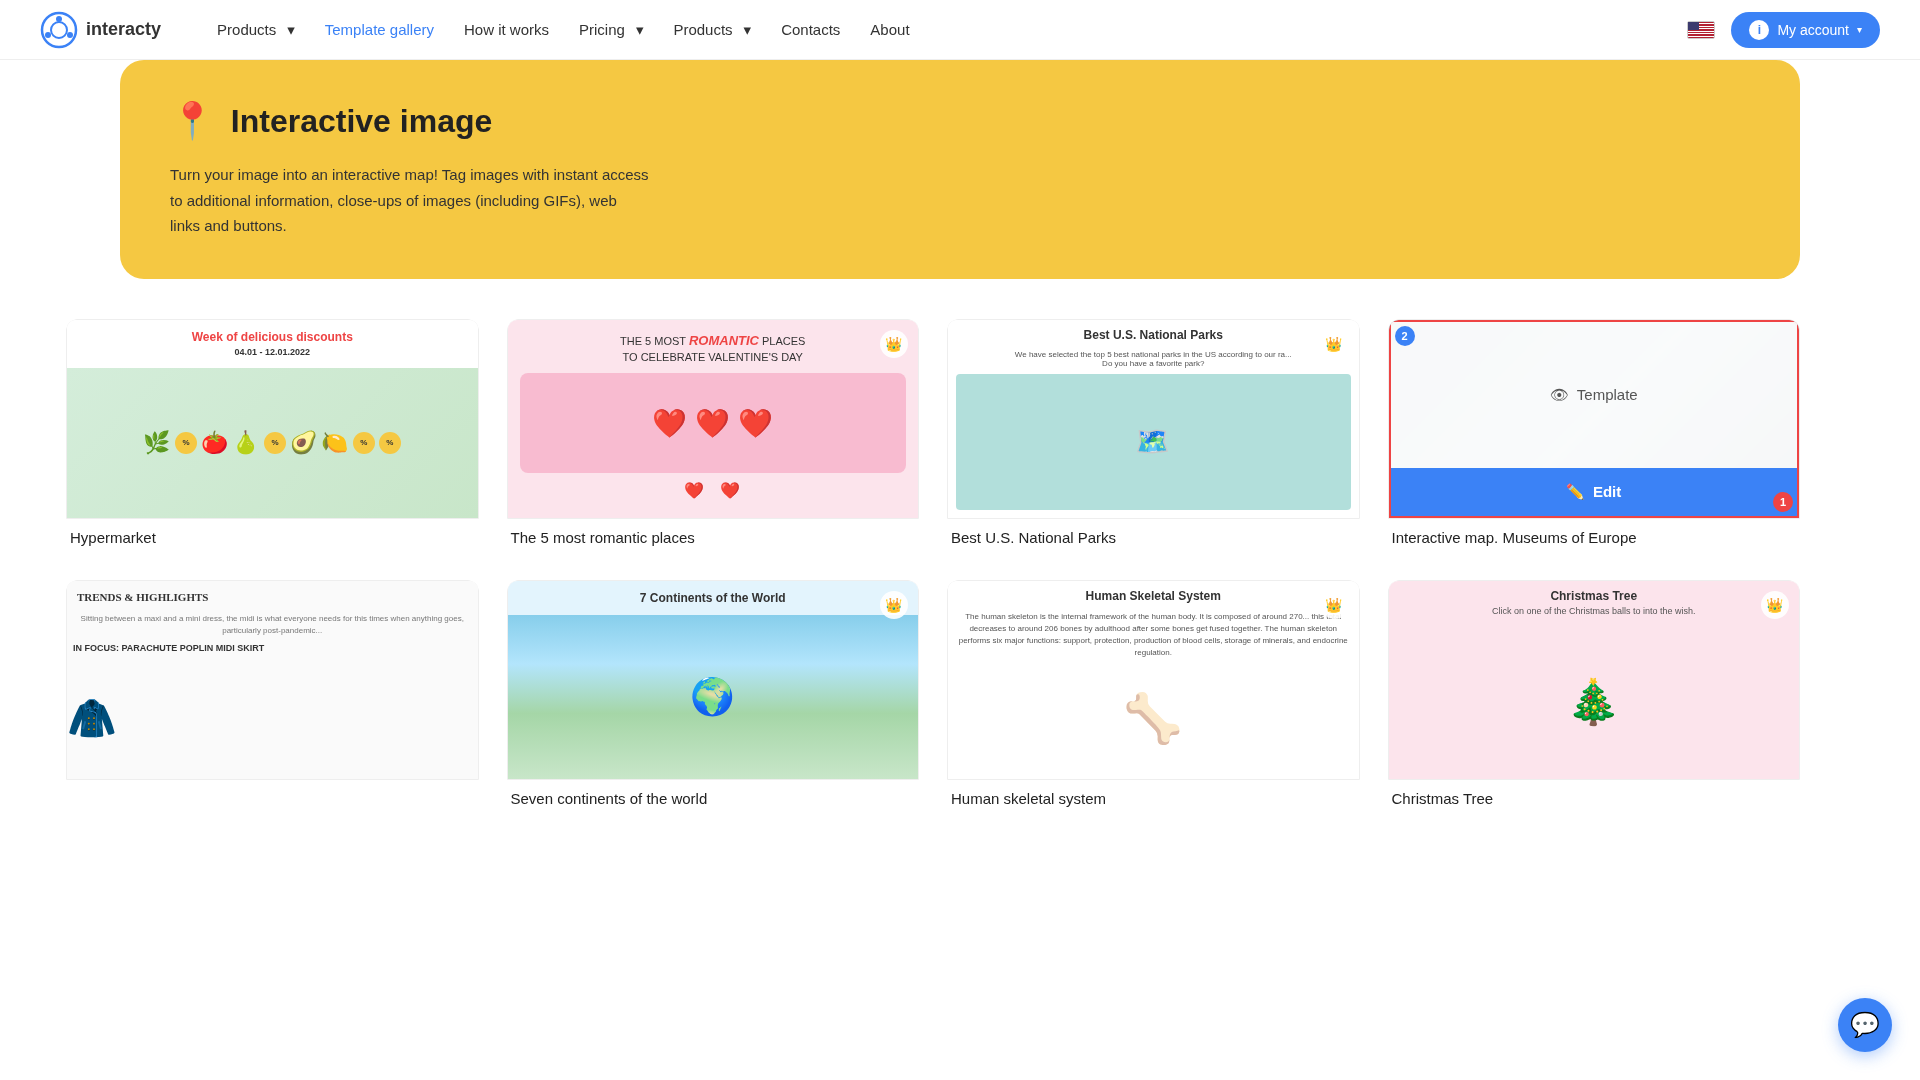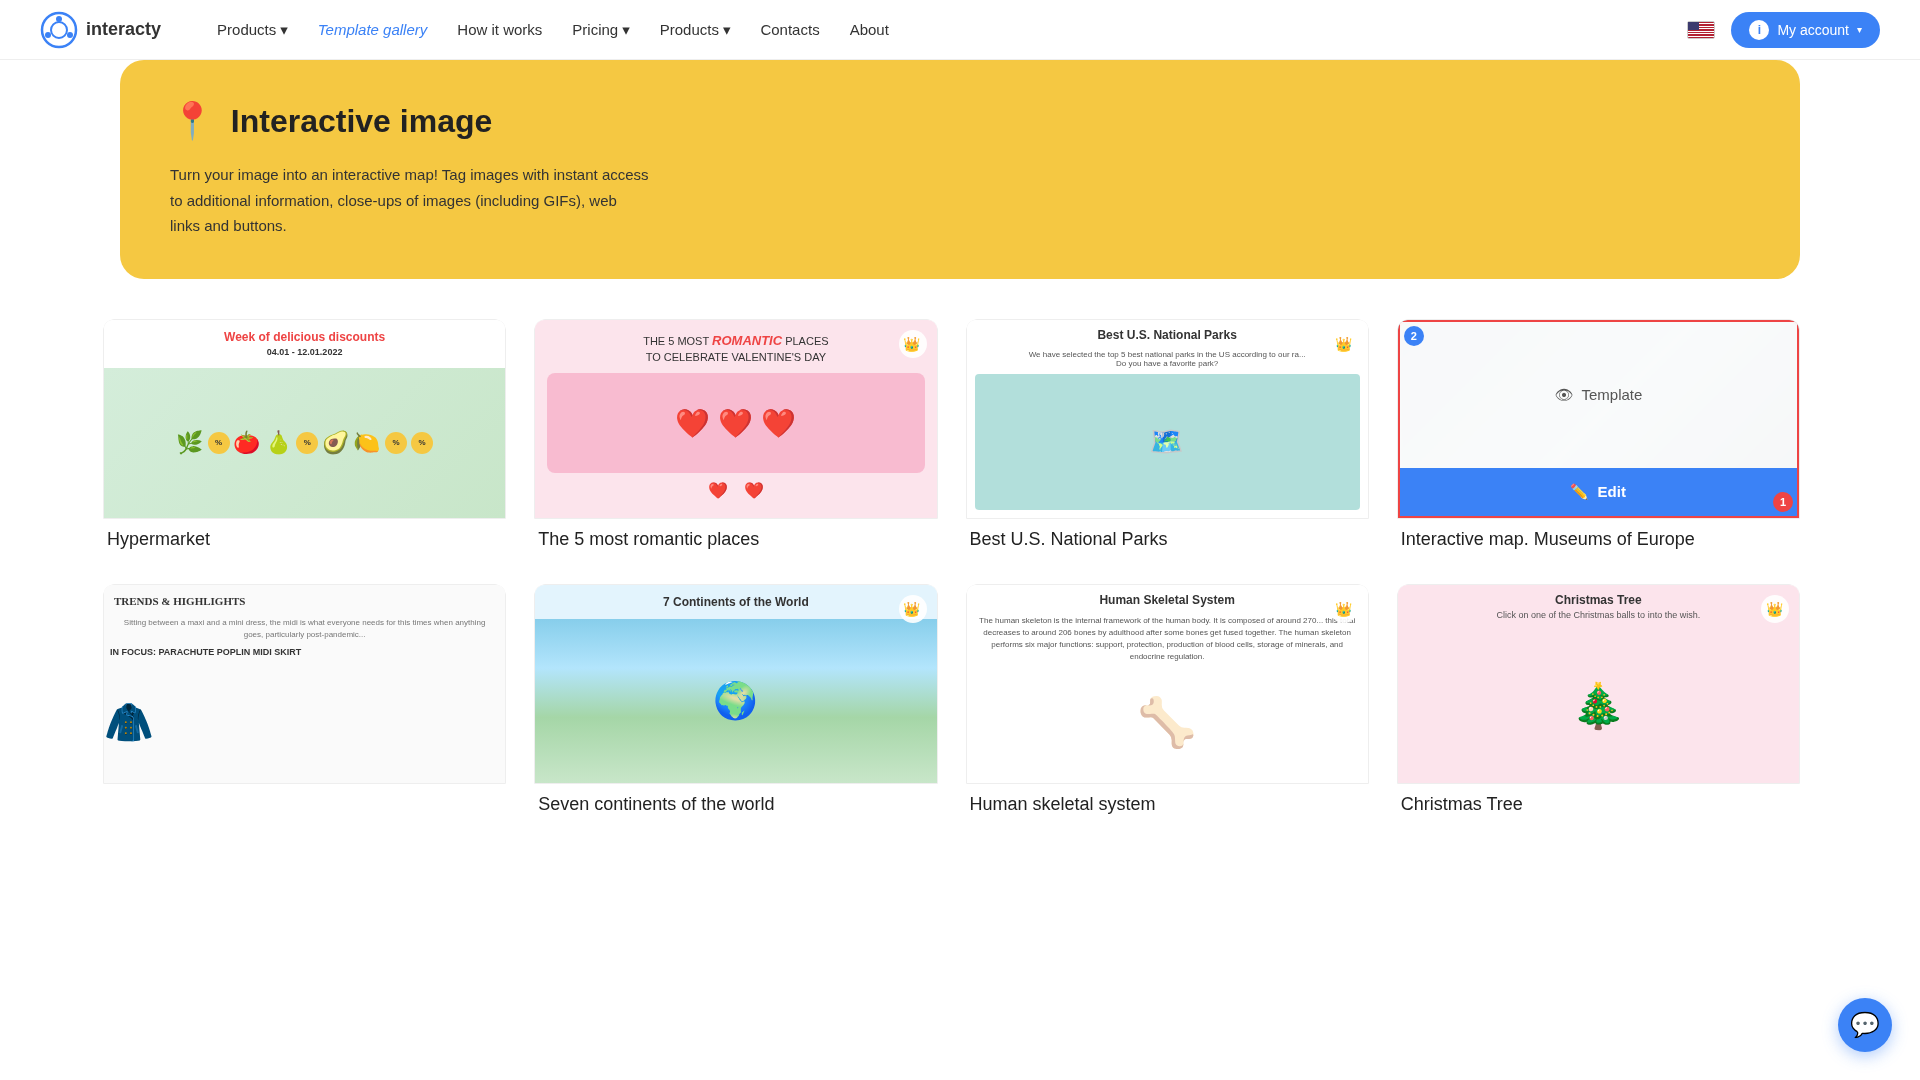--- a/index.html
+++ b/index.html
@@ -15,7 +15,7 @@
     .logo { display: flex; align-items: center; gap: 8px; text-decoration: none; color: #333; font-weight: 700; font-size: 18px; }
     .logo-icon { width: 38px; height: 38px; }
     .nav-links { display: flex; align-items: center; gap: 30px; margin-left: 20px; }
-    .nav-link { text-decoration: none; color: #333; font-size: 15px; cursor: pointer; display: flex; align-items: center; gap: 4px; }
+    .nav-link { text-decoration: none; color: #333; font-size: 15px; cursor: pointer; display: flex; align-items: center; gap: 11px; }
     .nav-link.active { color: #3b82f6; font-style: italic; }
     .nav-spacer { flex: 1; }
     .nav-right { display: flex; align-items: center; gap: 16px; }

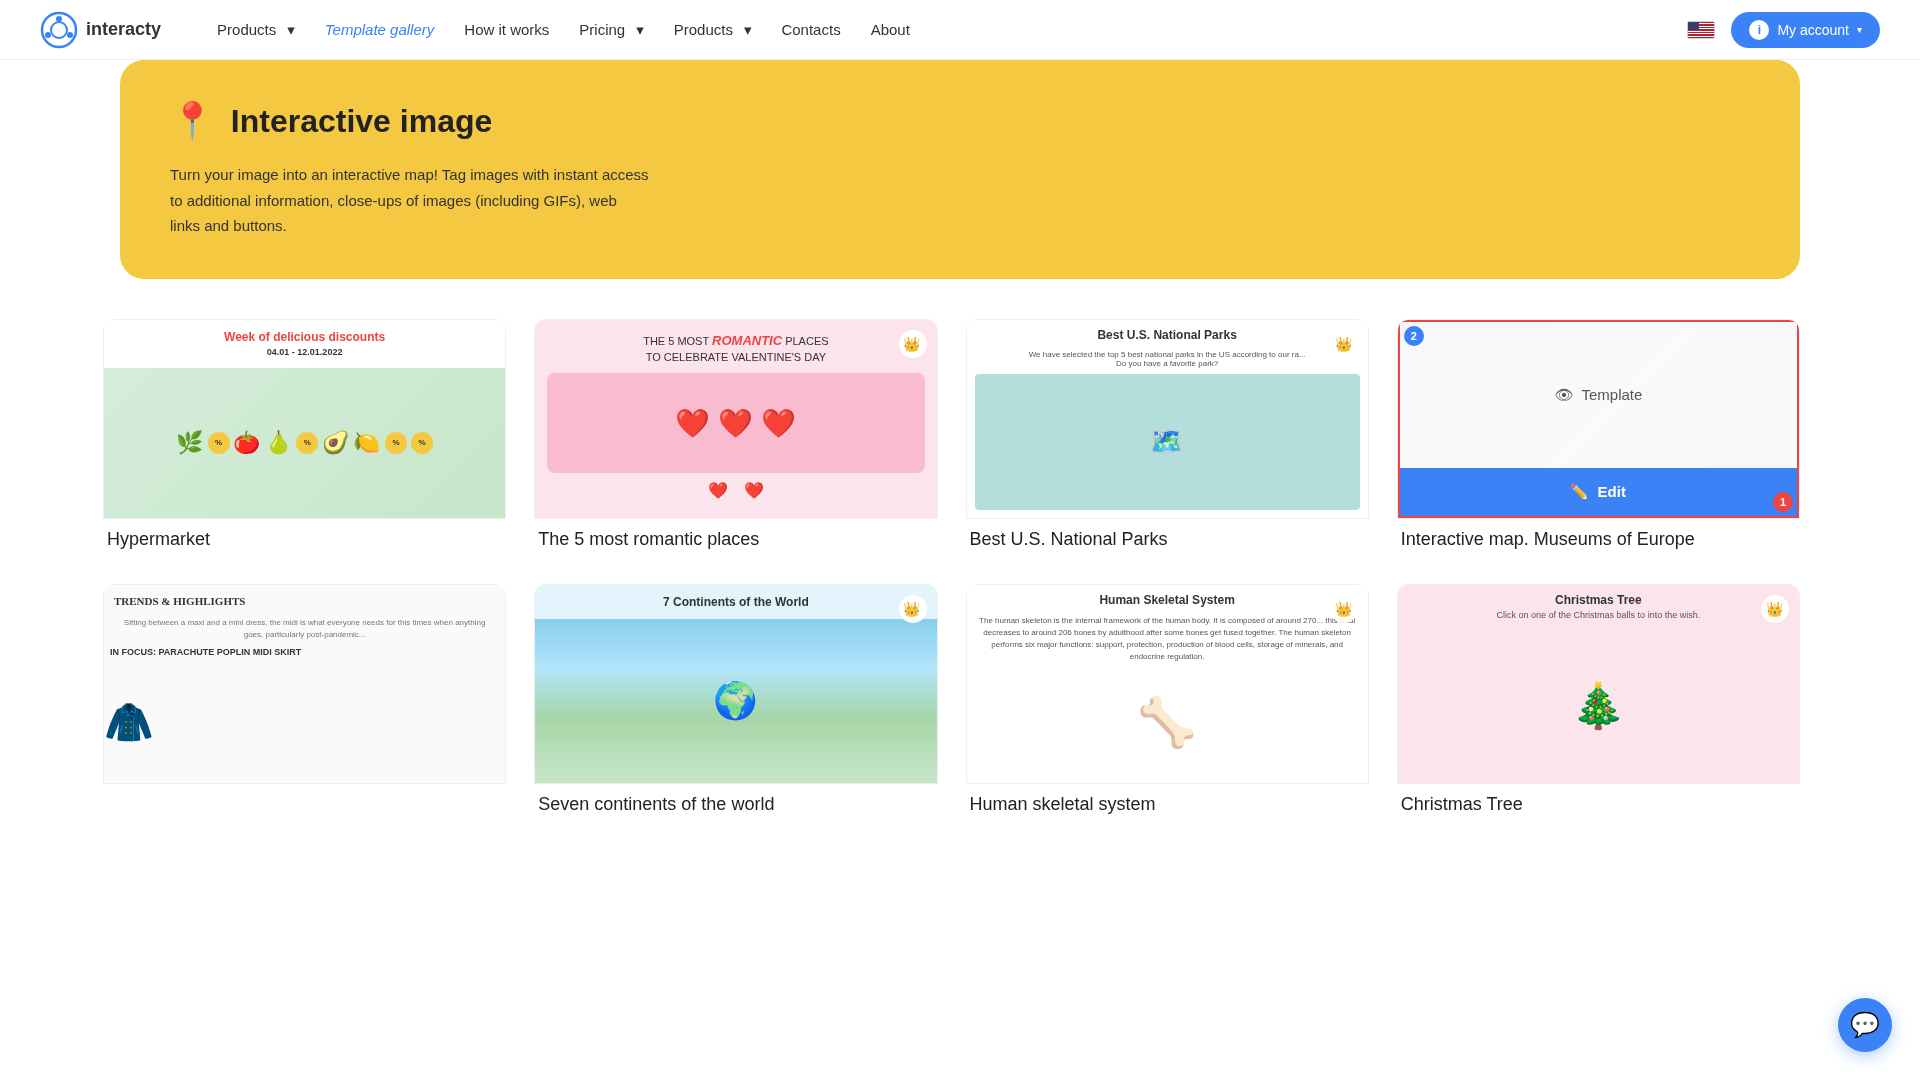--- a/index.html
+++ b/index.html
@@ -16,7 +16,7 @@
     .logo-icon { width: 38px; height: 38px; }
     .nav-links { display: flex; align-items: center; gap: 30px; margin-left: 20px; }
     .nav-link { text-decoration: none; color: #333; font-size: 15px; cursor: pointer; display: flex; align-items: center; gap: 11px; }
-    .nav-link.active { color: #3b82f6; font-style: italic; }
+    .nav-link.active { color: #3b82f6; }
     .nav-spacer { flex: 1; }
     .nav-right { display: flex; align-items: center; gap: 16px; }
     .my-account-btn {

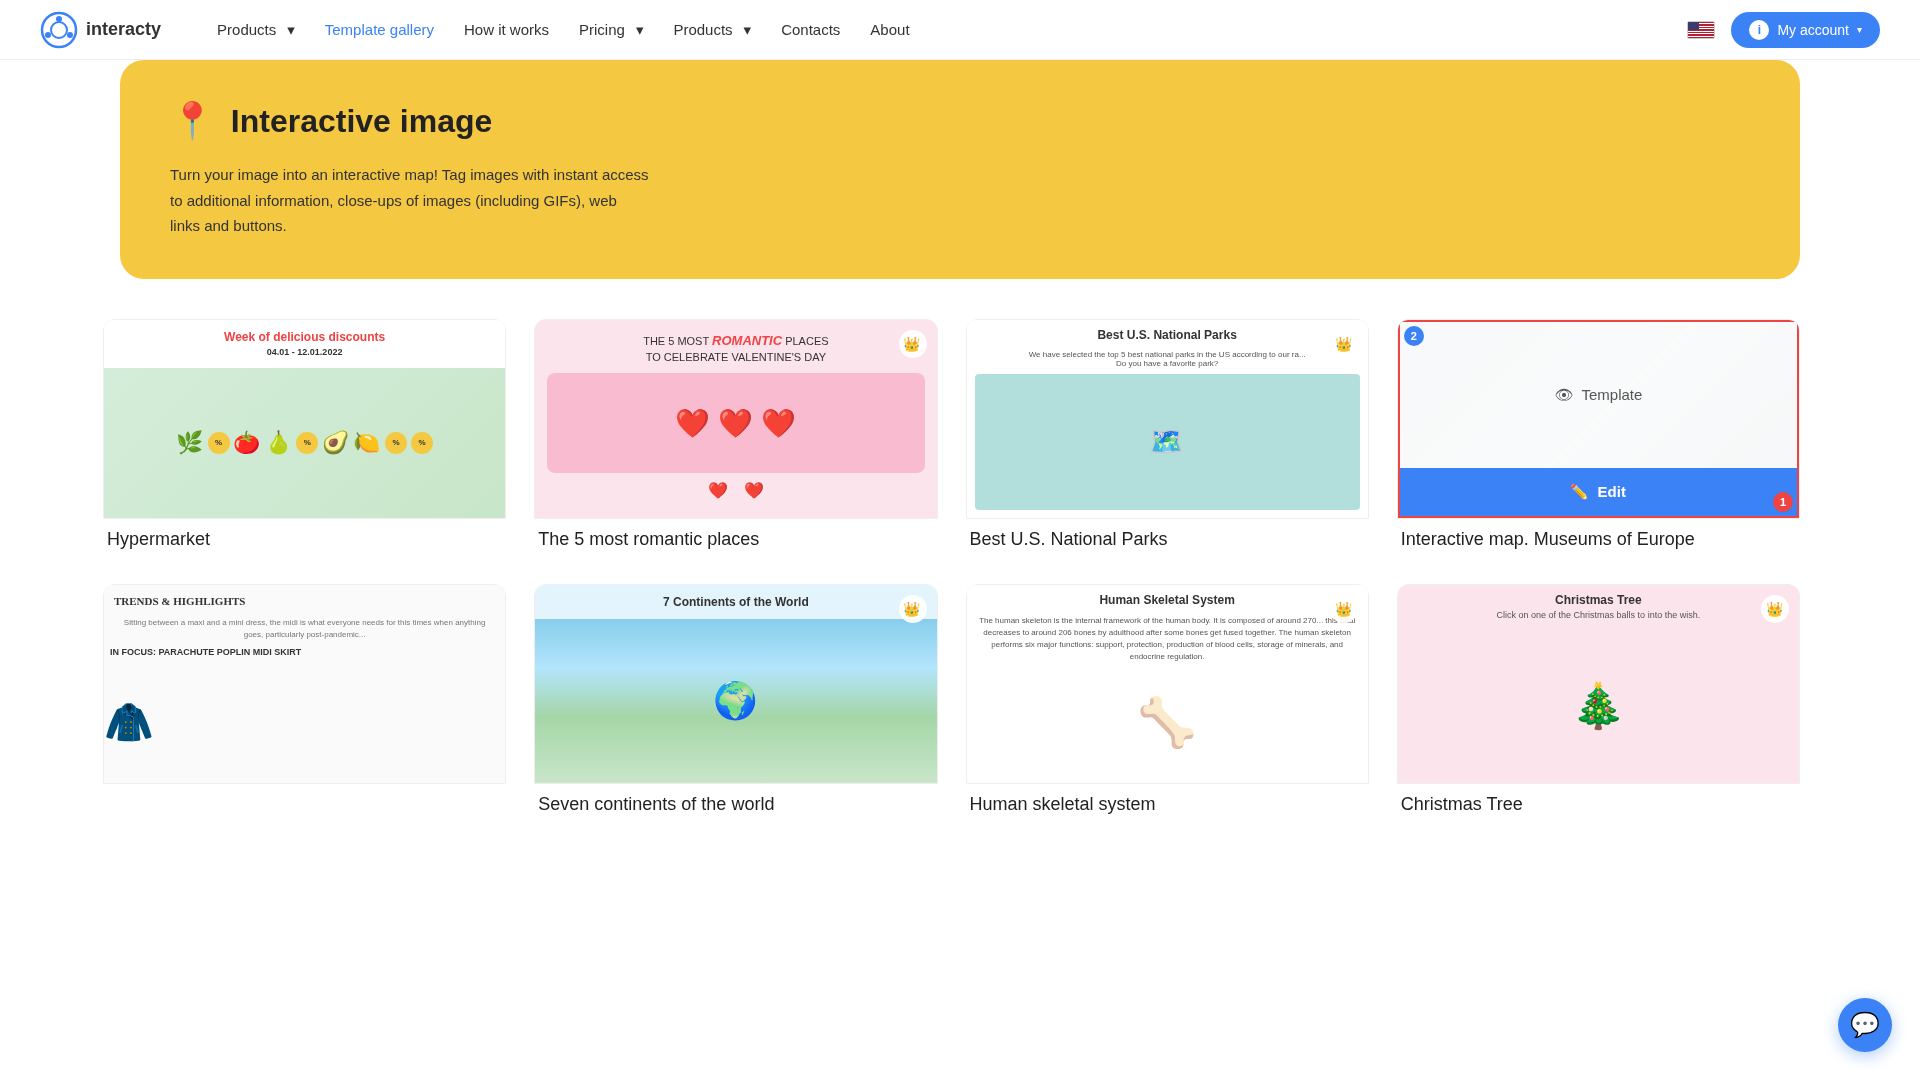--- a/index.html
+++ b/index.html
@@ -42,7 +42,7 @@
     .hero-desc { font-size: 15px; color: #333; line-height: 1.7; max-width: 480px; margin-top: 12px; }
 
     
-    .gallery { padding: 10px 120px 40px 103px; }
+    .gallery { padding: 10px 120px 40px 66px; }
     .gallery-grid {
       display: grid;
       grid-template-columns: repeat(4, 1fr);

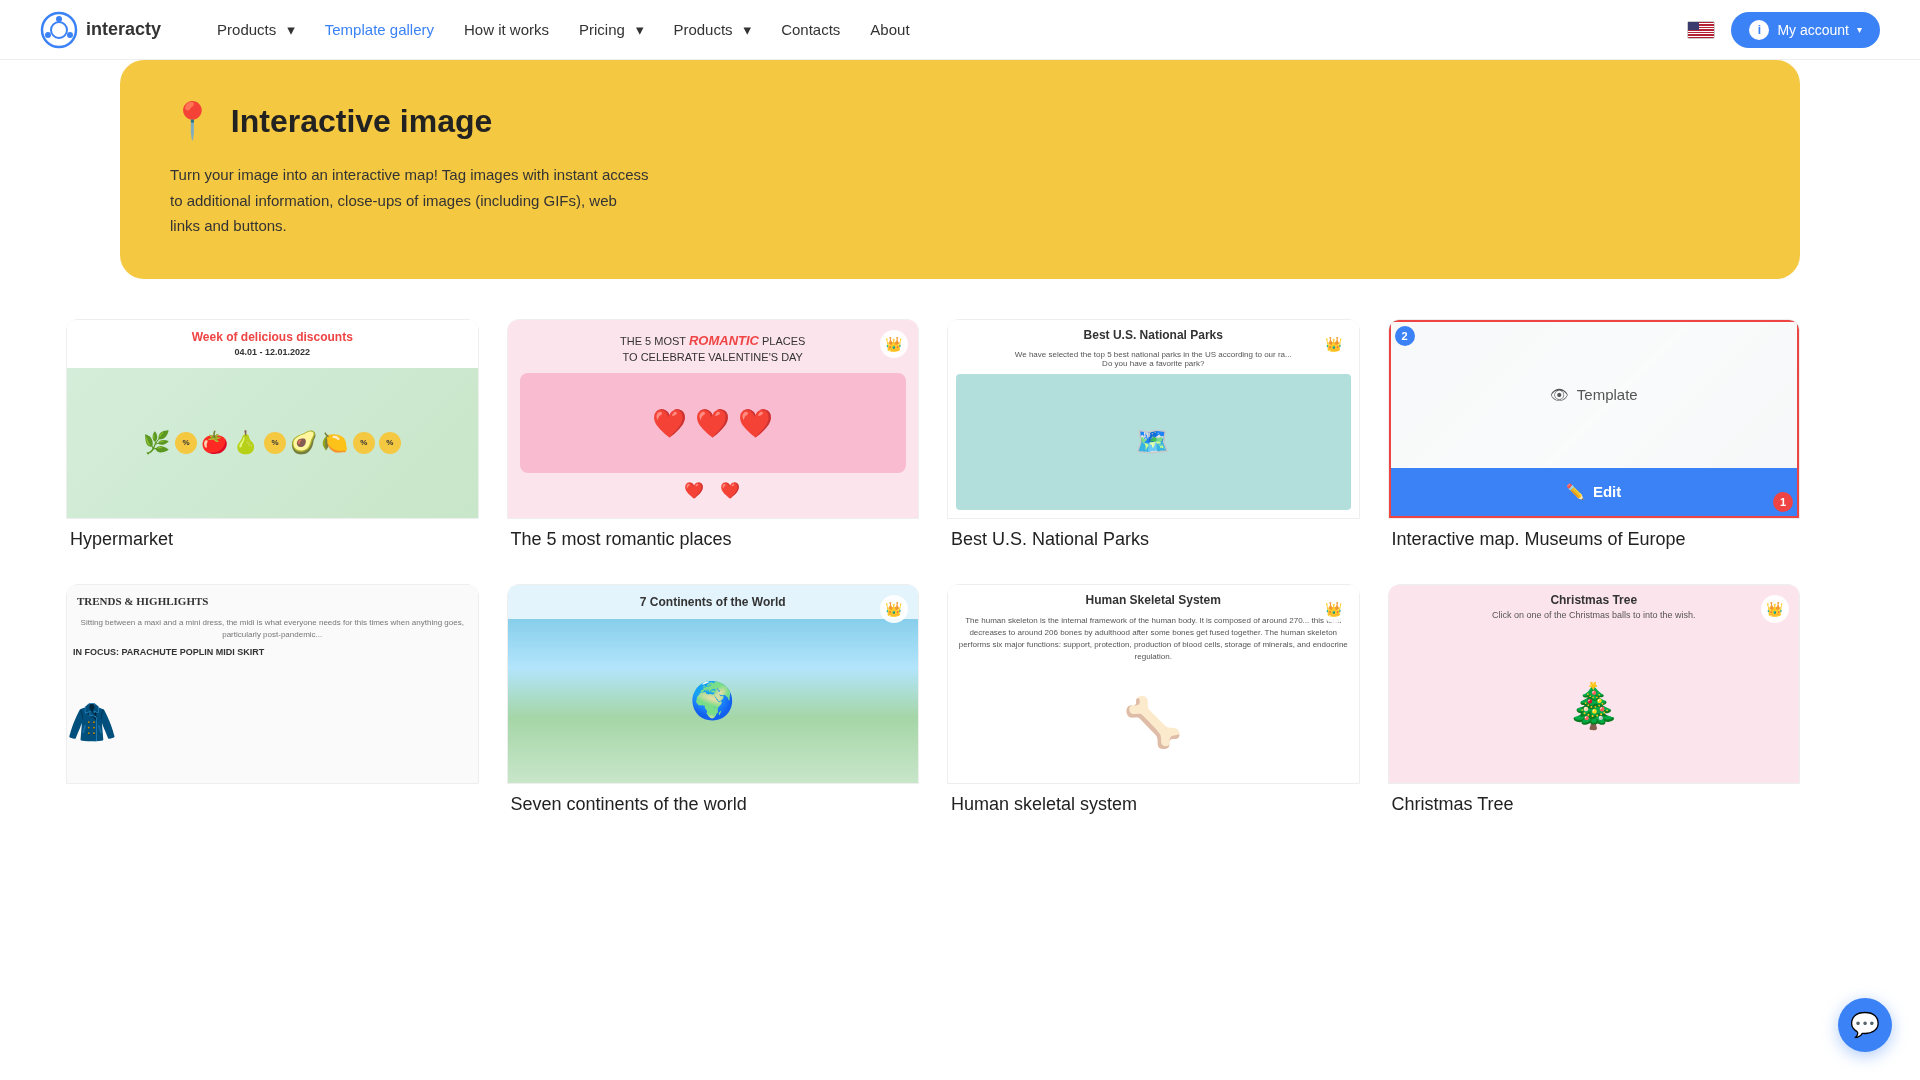--- a/index.html
+++ b/index.html
@@ -102,7 +102,7 @@
     }
     .card-label {
       padding: 10px 4px 6px 4px;
-      font-size: 18px; color: #222; font-weight: 400;
+      font-size: 15px; color: #222; font-weight: 400;
     }
 
     

